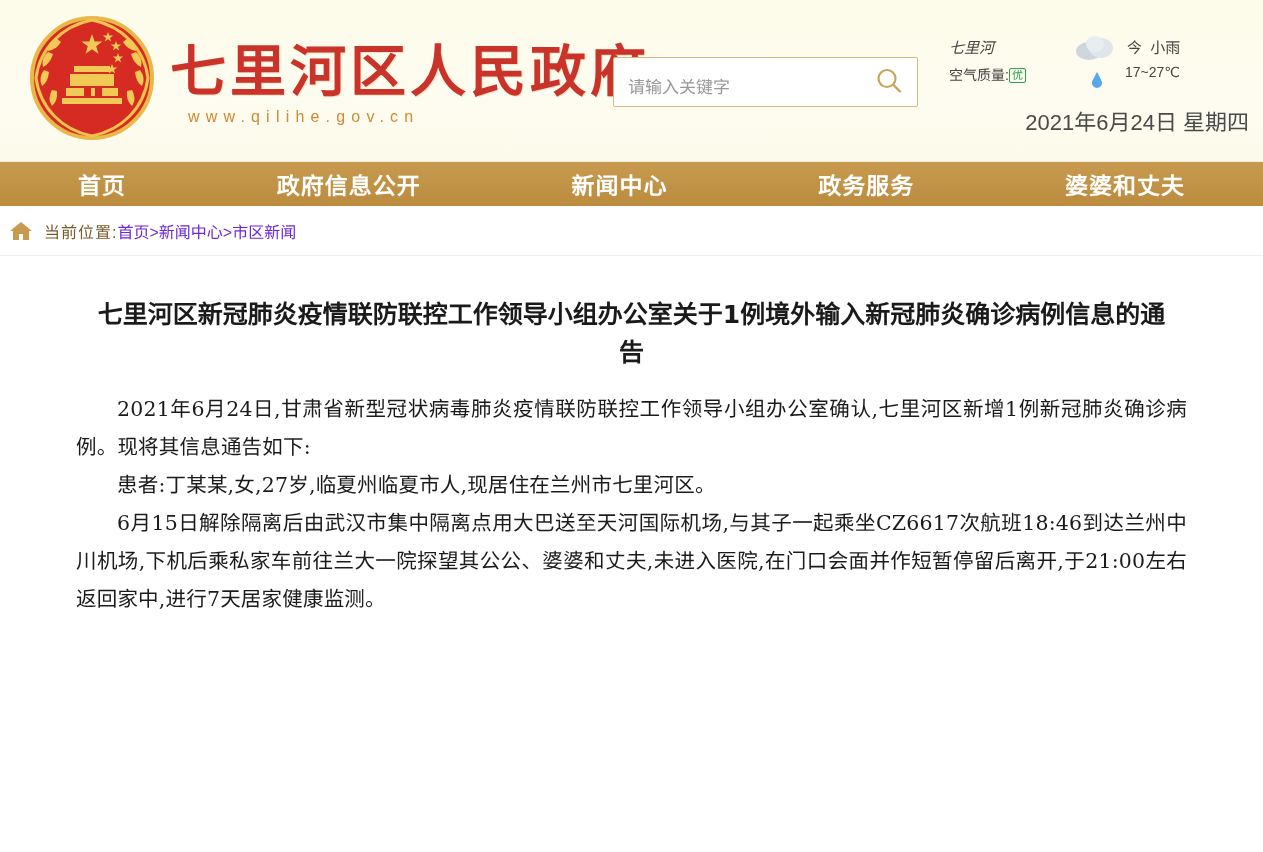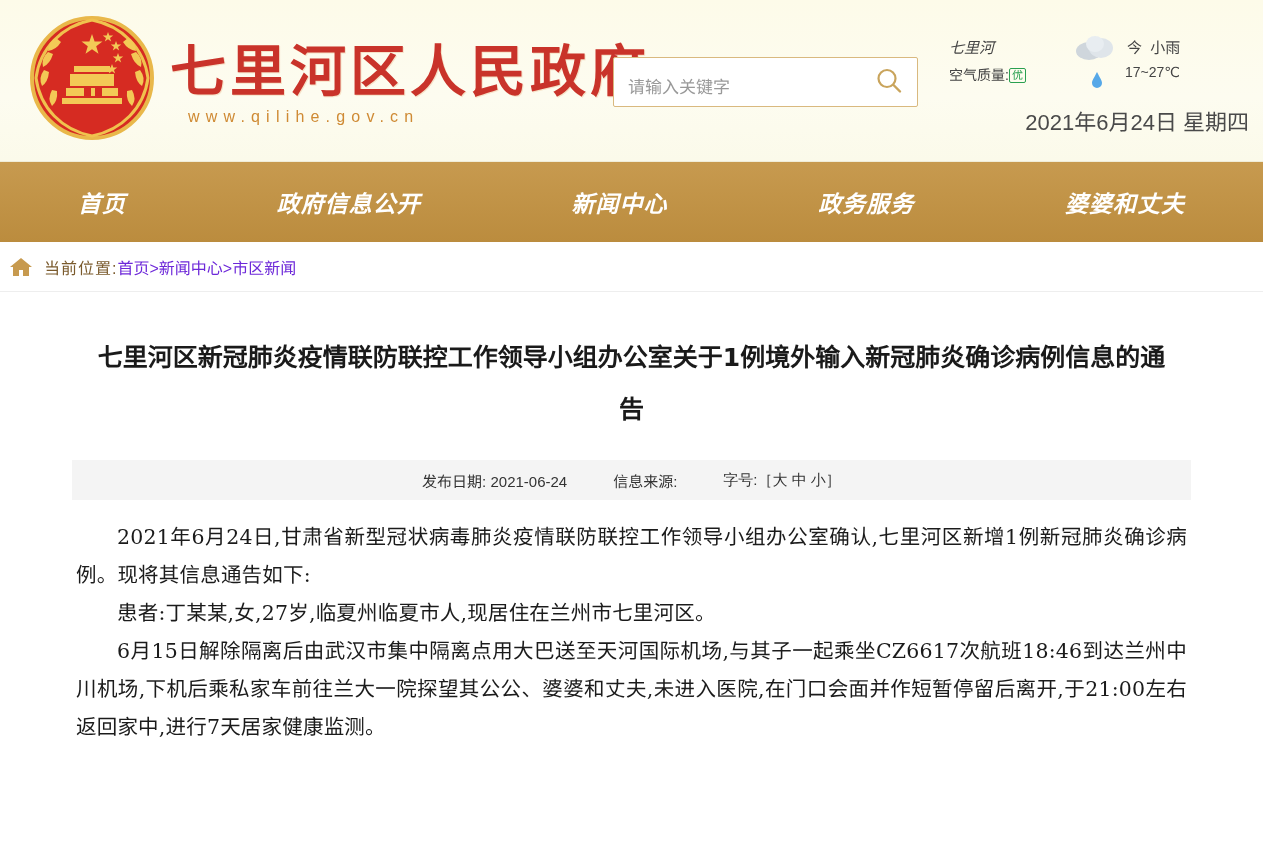--- a/index.html
+++ b/index.html
@@ -119,13 +119,12 @@
 
   
   .nav {
-    height: 80px;
+    height: 44px;
     background: linear-gradient(180deg, #c79a4f 0%, #bb8c3e 100%);
     display: flex;
     align-items: center;
     justify-content: space-between;
     padding: 0 78px;
-    font-style: italic;
   }
   .nav-item {
     color: #fff;

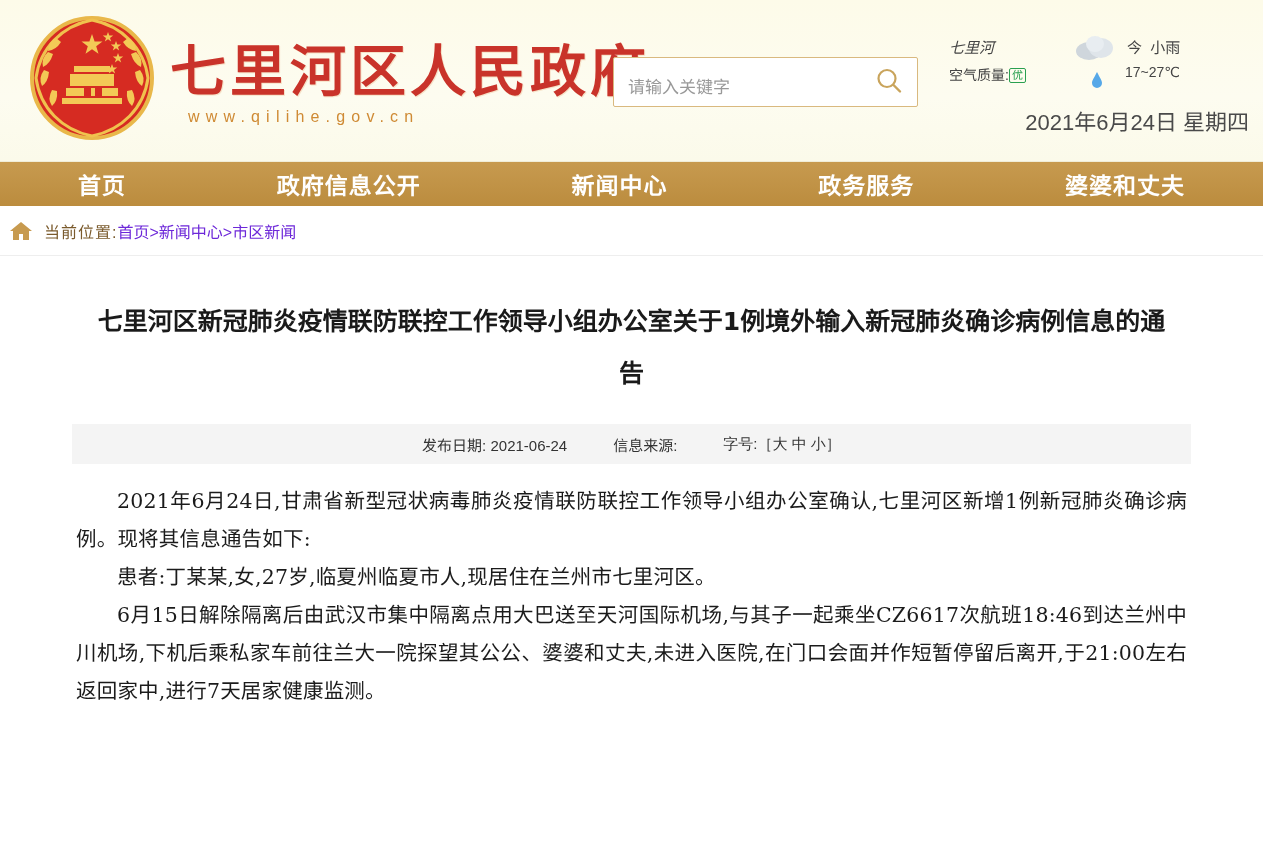--- a/index.html
+++ b/index.html
@@ -160,7 +160,7 @@
     padding: 40px 20px 0 20px;
     text-align: center;
     font-size: 25px;
-    line-height: 52px;
+    line-height: 38px;
     font-weight: bold;
     color: #1a1a1a;
     font-family: "DejaVu Sans", "Liberation Sans", sans-serif;

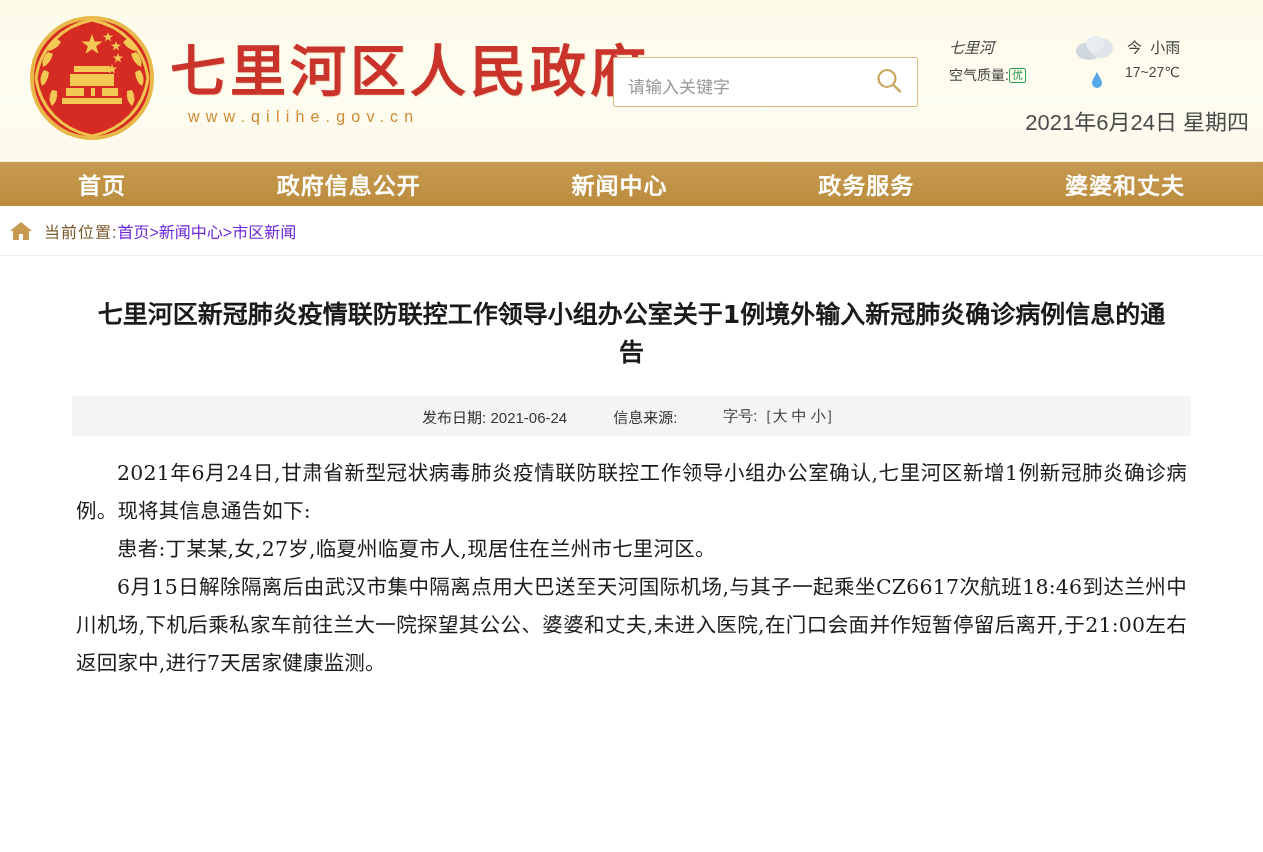--- a/index.html
+++ b/index.html
@@ -293,11 +293,6 @@
 <div class="article">
   <h1 class="art-title">七里河区新冠肺炎疫情联防联控工作领导小组办公室关于1例境外输入新冠肺炎确诊病例信息的通告</h1>
 
-  <div class="art-bar">
-    <span>发布日期: 2021-06-24</span>
-    <span>信息来源:</span>
-    <span class="size-opts">字号:［大 中 小］</span>
-  </div>
 
   <div class="art-body">
     <p>2021年6月24日,甘肃省新型冠状病毒肺炎疫情联防联控工作领导小组办公室确认,七里河区新增1例新冠肺炎确诊病例。现将其信息通告如下:</p>

